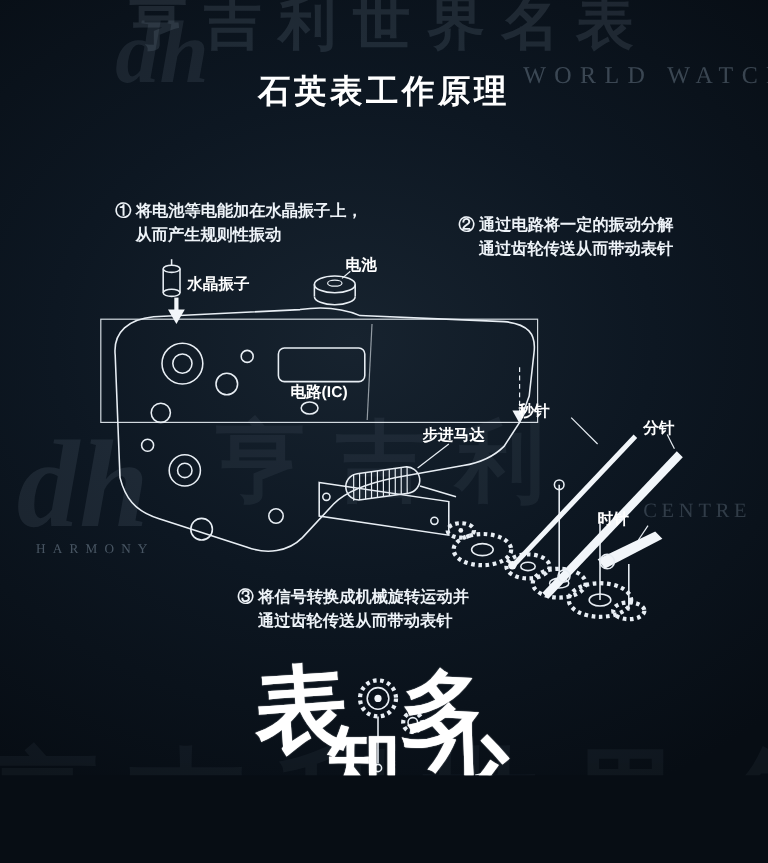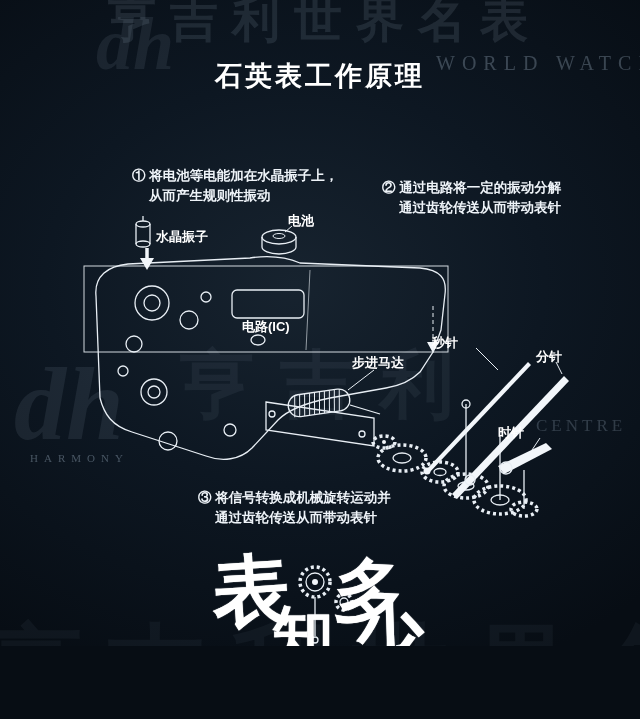--- a/index.html
+++ b/index.html
@@ -172,7 +172,7 @@
     </g>
   </svg>
 
-  <div class="ann" style="top:166px;left:96px;margin-left:36px;">
+  <div class="ann" style="top:166px;left:96px;">
     <div>① 将电池等电能加在水晶振子上，</div>
     <div class="l2">从而产生规则性振动</div>
   </div>

